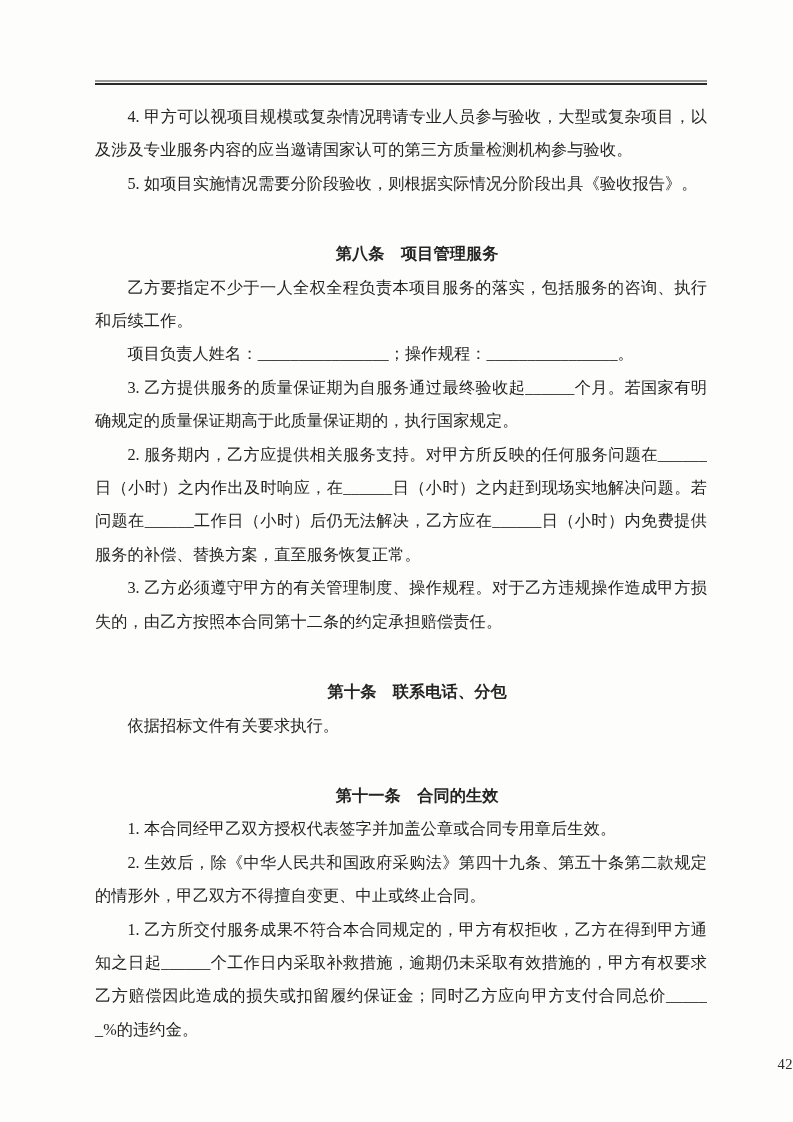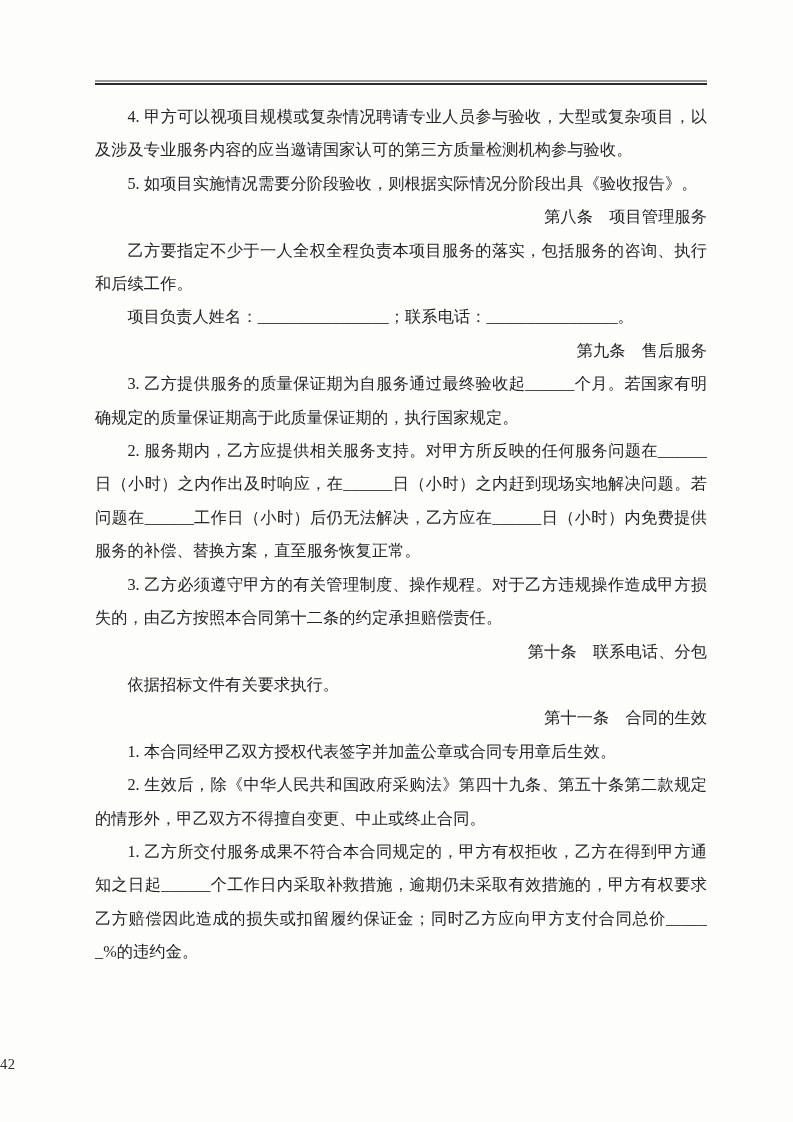--- a/index.html
+++ b/index.html
@@ -49,8 +49,9 @@
     word-break: break-all;
   }
   .content p.heading {
-    font-weight: normal;
-    text-align: right;
+    font-weight: bold;
+    text-align: center;
+    margin-top: 37px;
   }
   .page-footer {
     position: absolute;

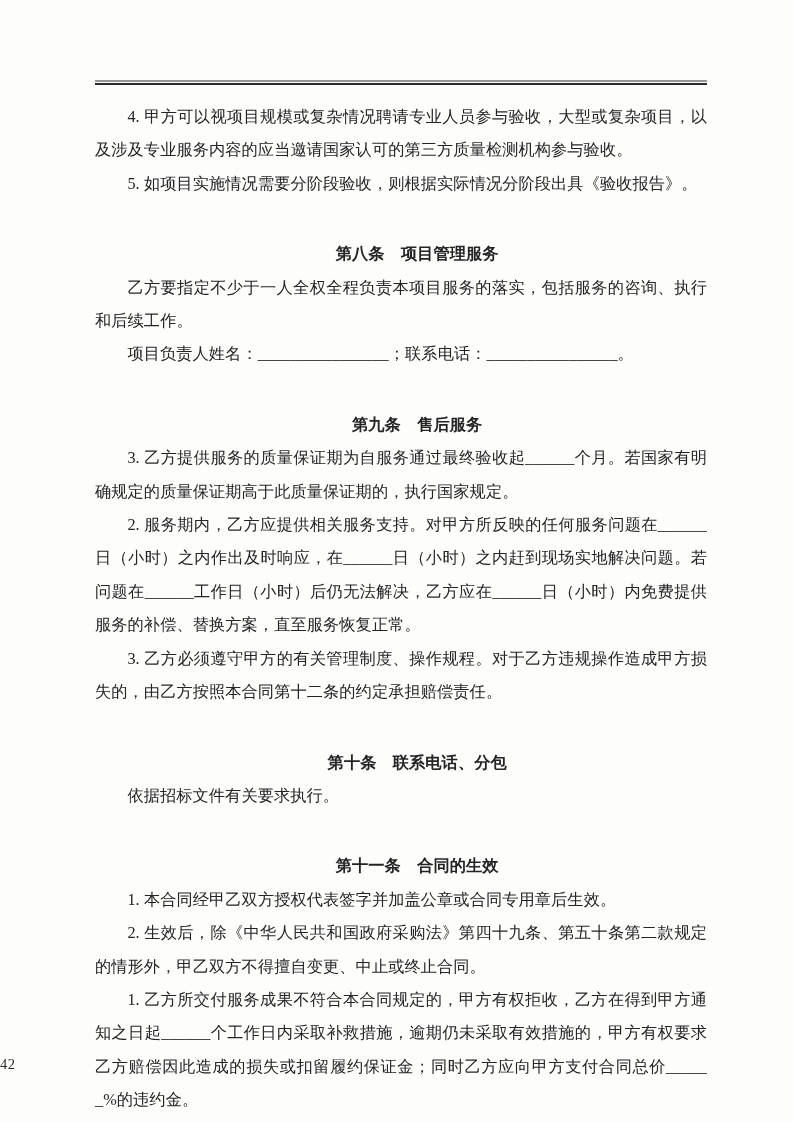--- a/index.html
+++ b/index.html
@@ -79,7 +79,7 @@
     <p>5. 如项目实施情况需要分阶段验收，则根据实际情况分阶段出具《验收报告》。</p>
     <p class="heading">第八条　项目管理服务</p>
     <p>乙方要指定不少于一人全权全程负责本项目服务的落实，包括服务的咨询、执行和后续工作。</p>
-    <p>项目负责人姓名：________________；联系电话：________________。</p>
+    <p>项目负责人姓名：________________；操作规程：________________。</p>
     <p class="heading">第九条　售后服务</p>
     <p>3. 乙方提供服务的质量保证期为自服务通过最终验收起______个月。若国家有明确规定的质量保证期高于此质量保证期的，执行国家规定。</p>
     <p>2. 服务期内，乙方应提供相关服务支持。对甲方所反映的任何服务问题在______日（小时）之内作出及时响应，在______日（小时）之内赶到现场实地解决问题。若问题在______工作日（小时）后仍无法解决，乙方应在______日（小时）内免费提供服务的补偿、替换方案，直至服务恢复正常。</p>

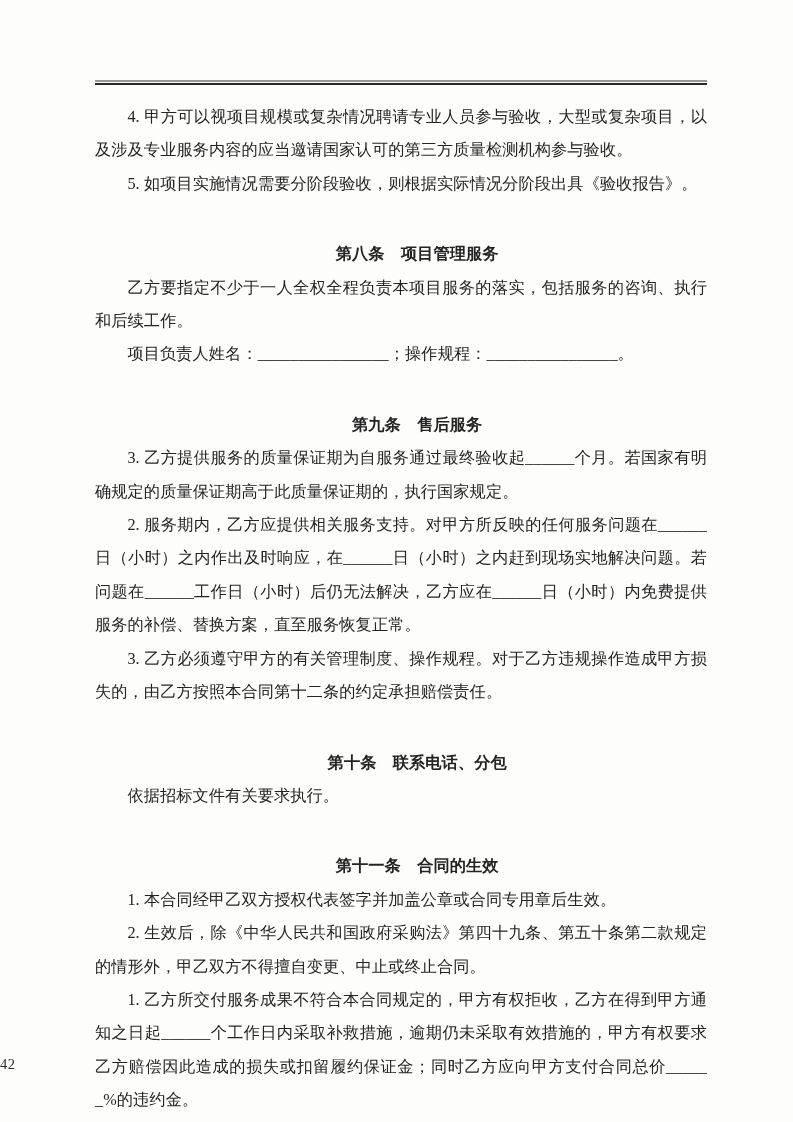--- a/index.html
+++ b/index.html
@@ -80,7 +80,6 @@
     <p class="heading">第八条　项目管理服务</p>
     <p>乙方要指定不少于一人全权全程负责本项目服务的落实，包括服务的咨询、执行和后续工作。</p>
     <p>项目负责人姓名：________________；操作规程：________________。</p>
-    <p class="heading">第九条　售后服务</p>
     <p>3. 乙方提供服务的质量保证期为自服务通过最终验收起______个月。若国家有明确规定的质量保证期高于此质量保证期的，执行国家规定。</p>
     <p>2. 服务期内，乙方应提供相关服务支持。对甲方所反映的任何服务问题在______日（小时）之内作出及时响应，在______日（小时）之内赶到现场实地解决问题。若问题在______工作日（小时）后仍无法解决，乙方应在______日（小时）内免费提供服务的补偿、替换方案，直至服务恢复正常。</p>
     <p>3. 乙方必须遵守甲方的有关管理制度、操作规程。对于乙方违规操作造成甲方损失的，由乙方按照本合同第十二条的约定承担赔偿责任。</p>

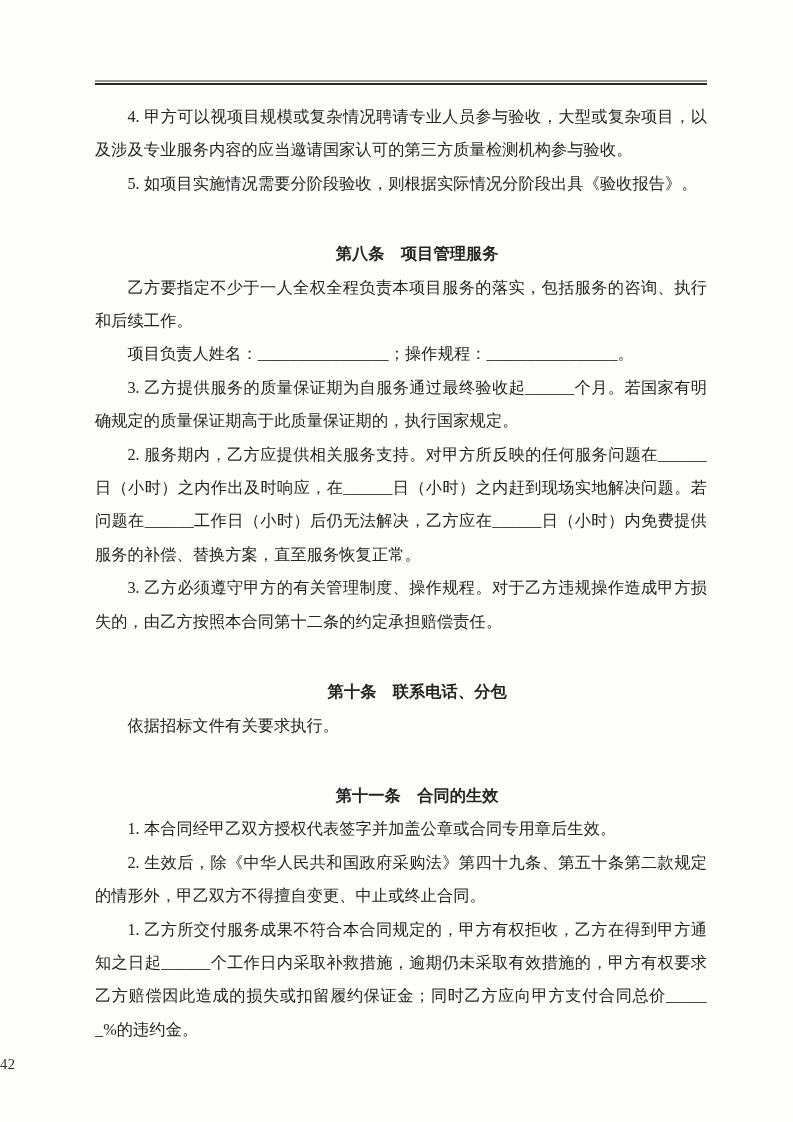--- a/index.html
+++ b/index.html
@@ -58,7 +58,7 @@
     left: 0;
     top: 1056px;
     width: 100%;
-    text-align: left;
+    text-align: right;
     font-size: 14.5px;
     color: #2c2c2c;
     letter-spacing: 0.5px;

